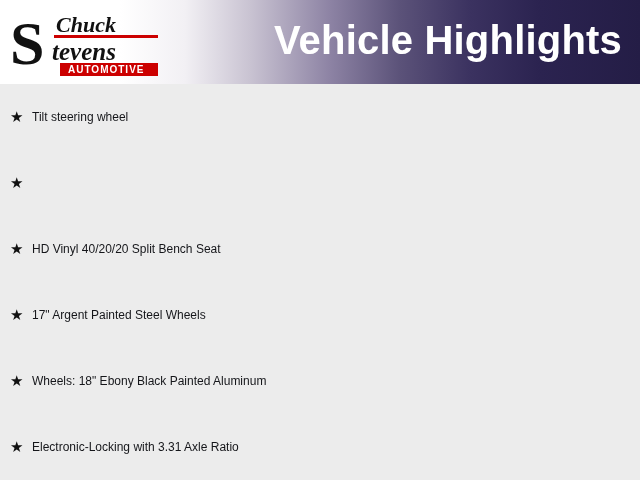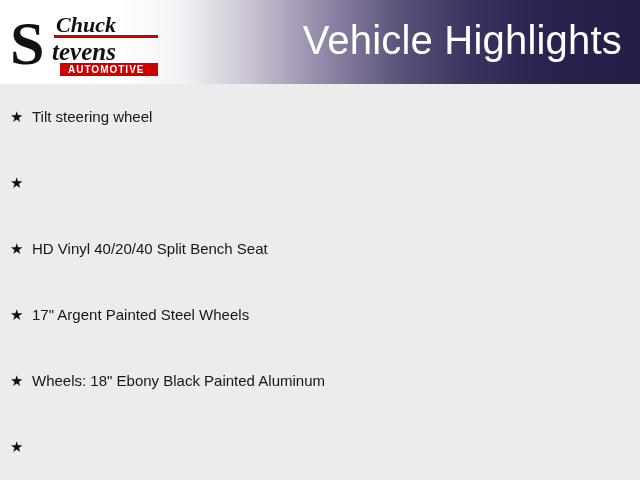--- a/index.html
+++ b/index.html
@@ -45,7 +45,7 @@
     color: #ffffff;
     font-size: 40px;
     line-height: 56px;
-    font-weight: 400;
+    font-weight: 700;
     letter-spacing: 0.2px;
     white-space: nowrap;
   }

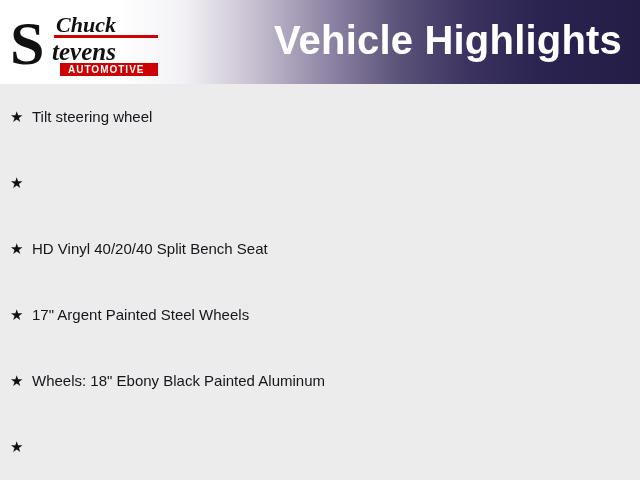--- a/index.html
+++ b/index.html
@@ -93,7 +93,7 @@
   }
   .hl-text {
     flex: 1 1 auto;
-    font-size: 15px;
+    font-size: 12px;
     line-height: 22px;
     color: #15161a;
     white-space: nowrap;

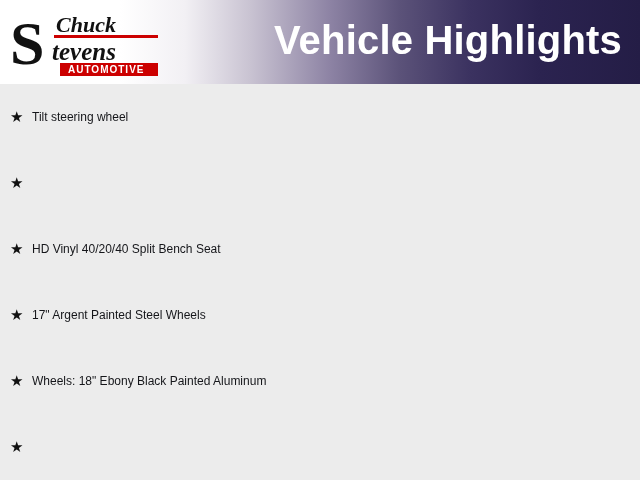--- a/index.html
+++ b/index.html
@@ -139,7 +139,7 @@
 
       <li class="hl-item">
         <span class="hl-star">★</span>
-        <span class="hl-text">HD Vinyl 40/20/40 Split Bench Seat</span>
+        <span class="hl-text">HD Vinyl 40/20/20 Split Bench Seat</span>
       </li>
 
       <li class="hl-item">

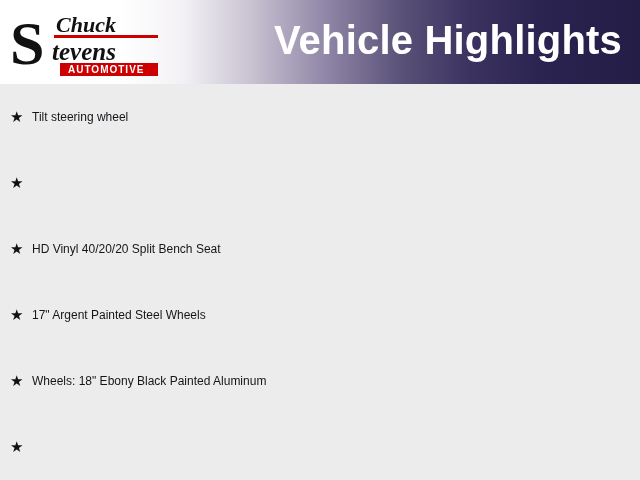--- a/index.html
+++ b/index.html
@@ -154,6 +154,7 @@
 
       <li class="hl-item">
         <span class="hl-star">★</span>
+        <span class="hl-text">Electronic-Locking with 3.31 Axle Ratio</span>
       </li>
 
     </ul>

